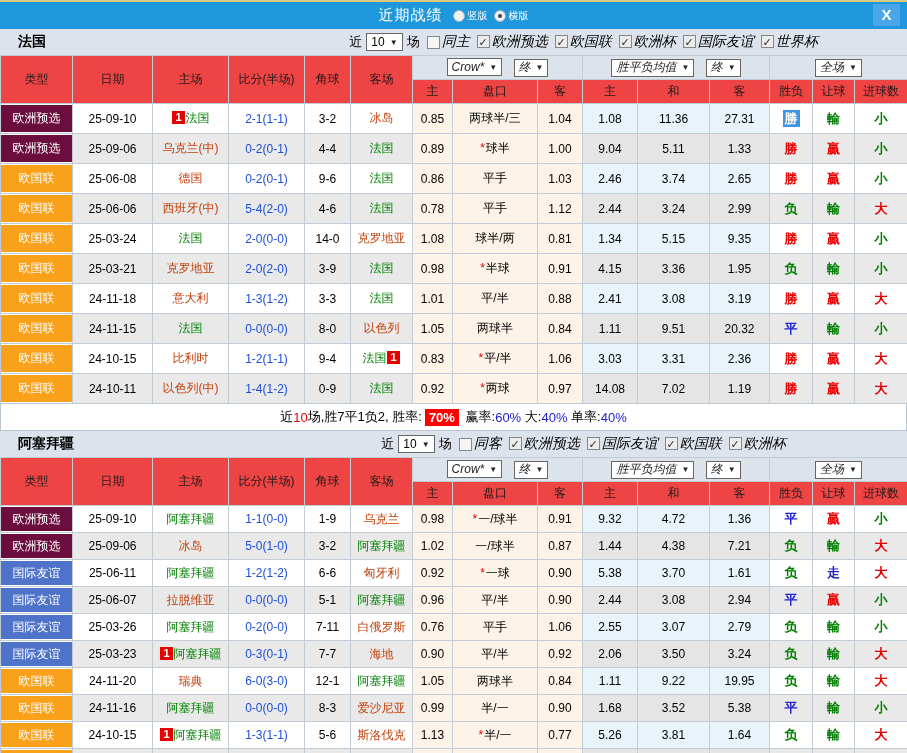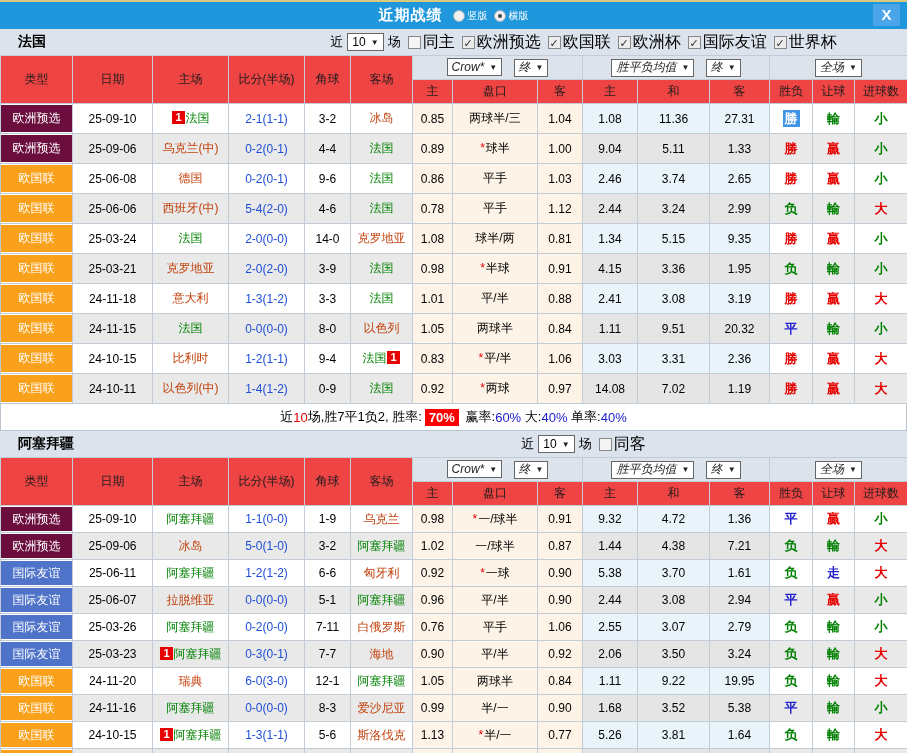--- a/index.html
+++ b/index.html
@@ -9,7 +9,7 @@
   
   .topstrip { height:2px; background:#d9ca7e; }
   .titlebar { position:relative; height:27px; background:#1f97dc; display:flex; align-items:center; justify-content:center; color:#fff; }
-  .titlebar .ttl { font-size:15px; font-weight:bold; letter-spacing:1px; }
+  .titlebar .ttl { font-size:15px; font-weight:normal; letter-spacing:1px; }
   .radio-group { display:flex; align-items:center; margin-left:4px; font-size:10px; }
   .radio { display:inline-block; width:12px; height:12px; border-radius:50%; background:#f2f2f2; border:1px solid #9ab0bf; margin:0 3px 0 6px; position:relative; }
   .radio.checked::after { content:""; position:absolute; left:3px; top:3px; width:4px; height:4px; border-radius:50%; background:#444; }

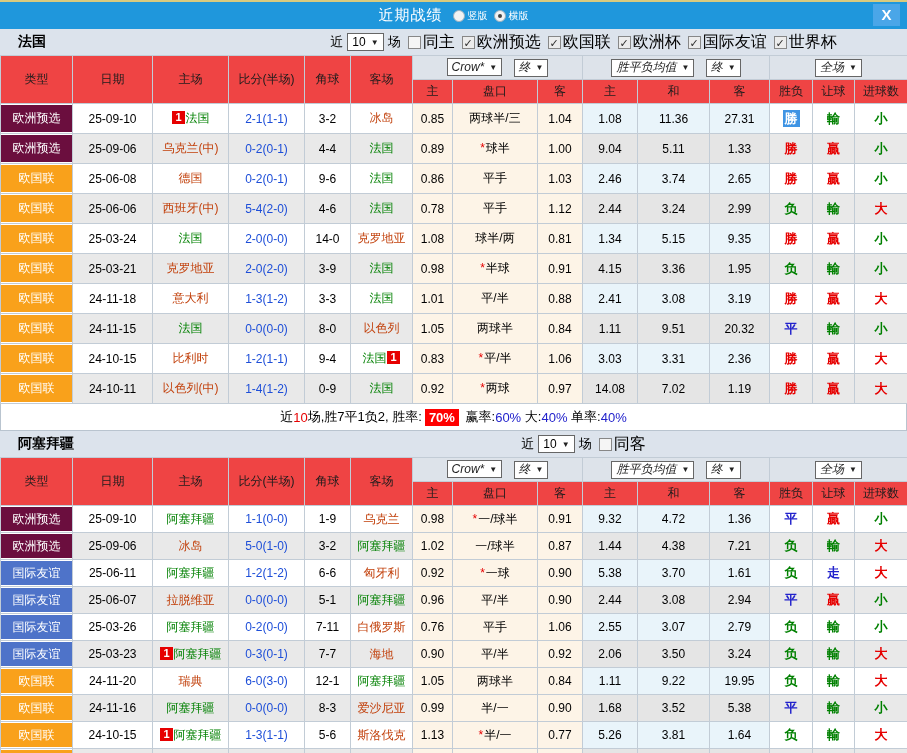--- a/index.html
+++ b/index.html
@@ -23,7 +23,7 @@
   .sel .arr { font-size:8px; margin-left:5px; color:#222; }
   .cb { display:inline-block; width:13px; height:13px; border:1px solid #878787; background:#ececec; font-size:11px; line-height:12px; text-align:center; color:#2b2b2b; margin:0 2px 0 7px; cursor:pointer; }
   .cb.empty { background:#f5f5f5; }
-  .chk-label { font-size:16px; }
+  .chk-label { font-size:14px;font-style:italic; }
 
   
   table { border-collapse:collapse; table-layout:fixed; width:907px; }

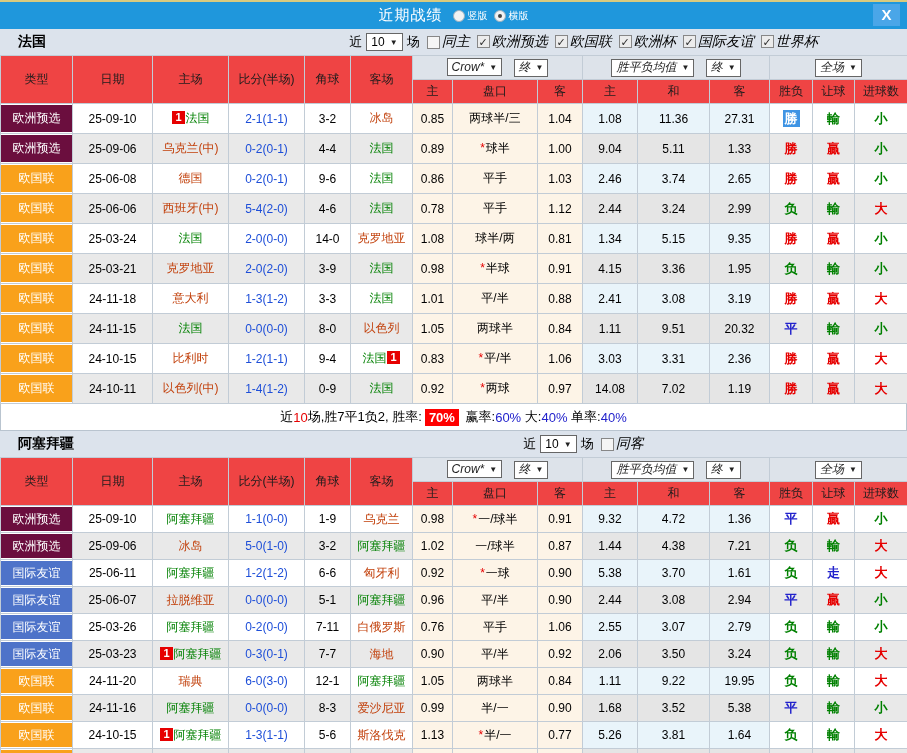--- a/index.html
+++ b/index.html
@@ -363,6 +363,7 @@
         <span>场</span>
         <span class="cb empty"></span>
         <span class="chk-label">同客</span>
+        <span><span class="chk-item"><span class="cb">✓</span><span class="chk-label">欧洲预选</span></span><span class="chk-item"><span class="cb">✓</span><span class="chk-label">国际友谊</span></span><span class="chk-item"><span class="cb">✓</span><span class="chk-label">欧国联</span></span><span class="chk-item"><span class="cb">✓</span><span class="chk-label">欧洲杯</span></span></span>
       </span>
     </div>
     <table class="rows-short">

